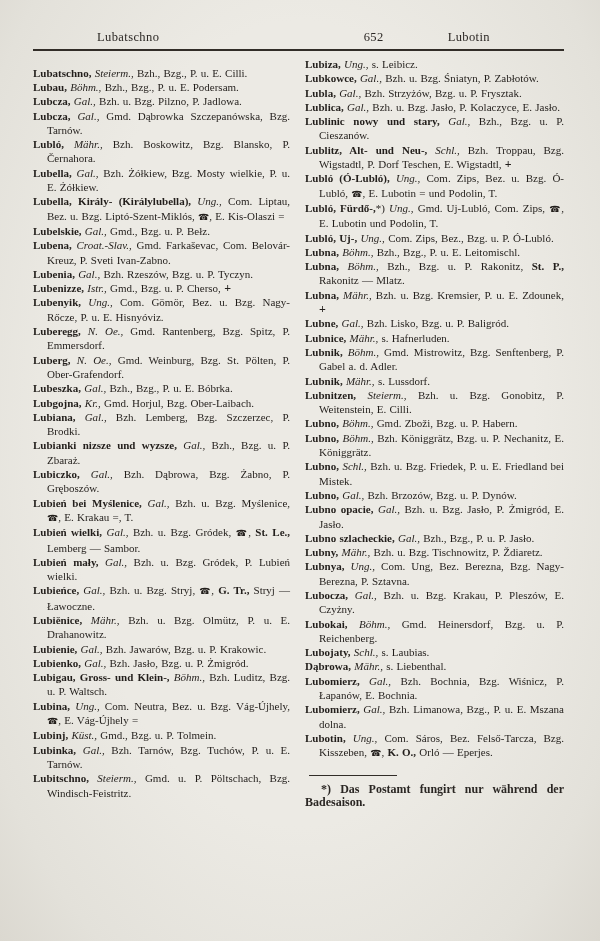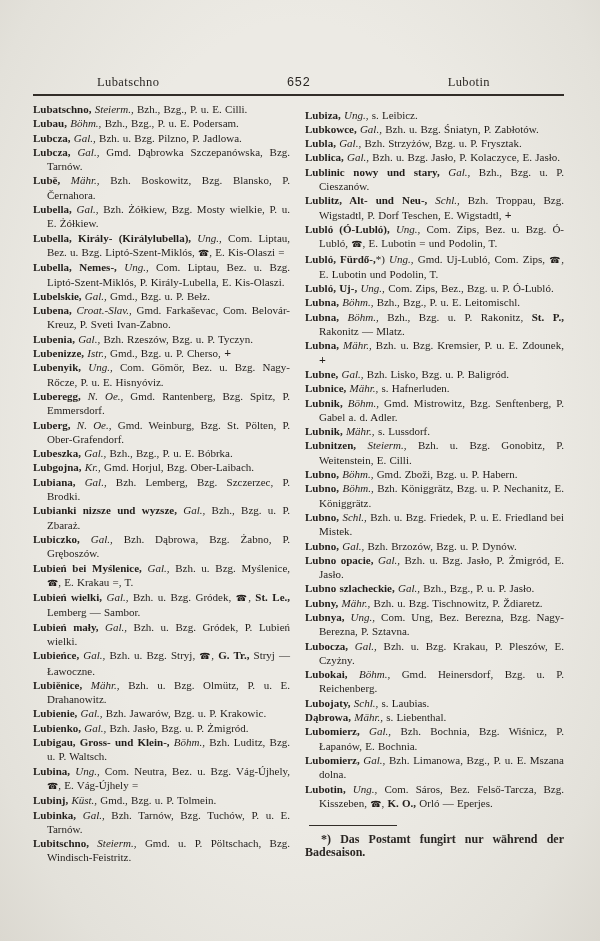--- a/index.html
+++ b/index.html
@@ -23,7 +23,7 @@
     padding:0 10px 2px 10px;
   }
   .running-header .hL{text-align:center;}
-  .running-header .hC{text-align:center;font-family:Liberation Mono, monospace;}
+  .running-header .hC{text-align:right;}
   .running-header .hR{text-align:center;margin-top:45px;}
   .header-rule{border-top:2px solid #322d28;margin:2px 0 6px 0;}
   .columns{display:flex;align-items:center;}

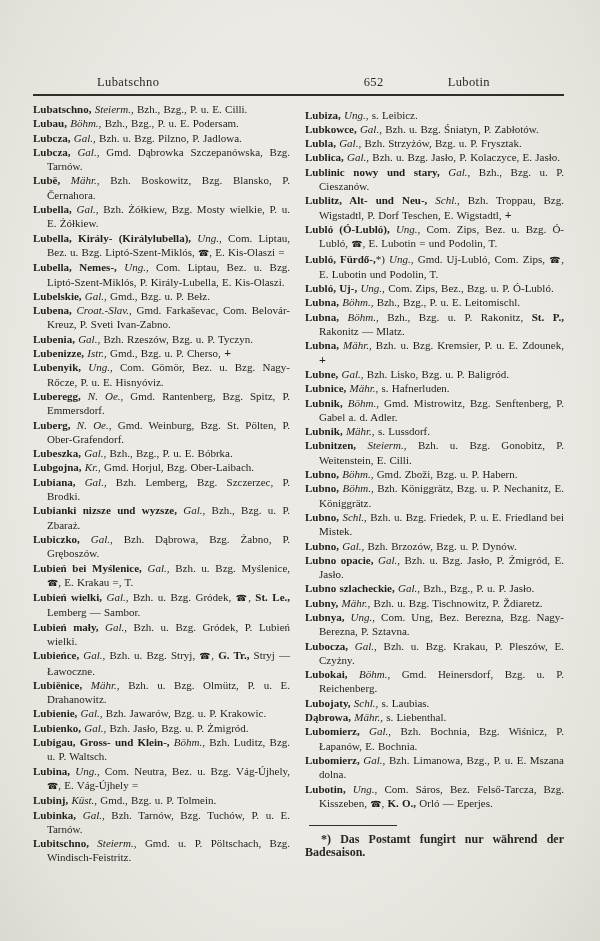--- a/index.html
+++ b/index.html
@@ -24,7 +24,7 @@
   }
   .running-header .hL{text-align:center;}
   .running-header .hC{text-align:right;}
-  .running-header .hR{text-align:center;margin-top:45px;}
+  .running-header .hR{text-align:center;}
   .header-rule{border-top:2px solid #322d28;margin:2px 0 6px 0;}
   .columns{display:flex;align-items:center;}
   .col{width:262px;}

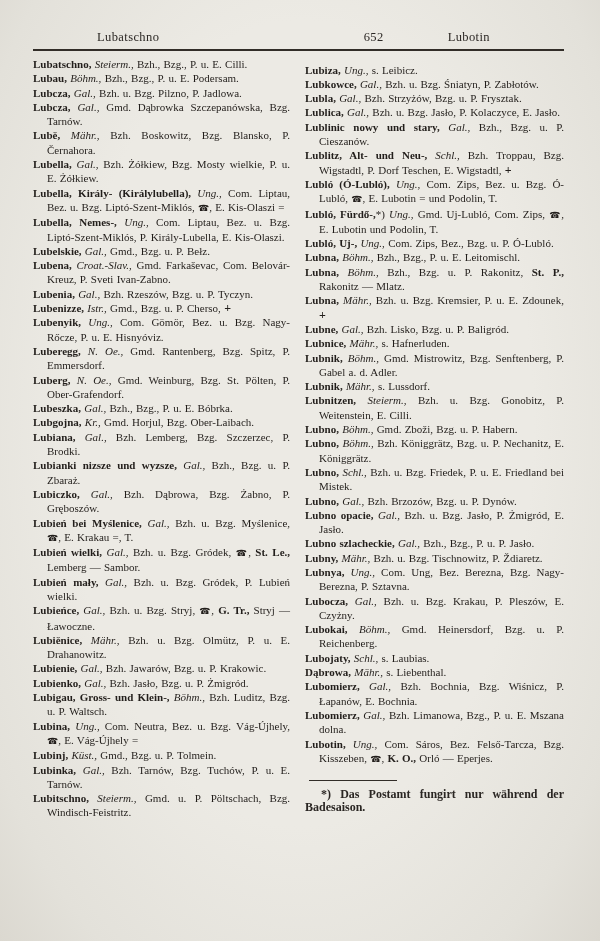--- a/index.html
+++ b/index.html
@@ -68,7 +68,7 @@
         <p class="entry"><span class="seg-b">Lubau,</span><span class="seg-i"> Böhm.,</span><span class="seg-r"> Bzh., Bzg., P. u. E. Podersam.</span></p>
         <p class="entry"><span class="seg-b">Lubcza,</span><span class="seg-i"> Gal.,</span><span class="seg-r"> Bzh. u. Bzg. Pilzno, P. Jadlowa.</span></p>
         <p class="entry"><span class="seg-b">Lubcza,</span><span class="seg-i"> Gal.,</span><span class="seg-r"> Gmd. Dąbrowka Szczepanówska, Bzg. Tarnów.</span></p>
-        <p class="entry"><span class="seg-b">Lubě,</span><span class="seg-i"> Mähr.,</span><span class="seg-r"> Bzh. Boskowitz, Bzg. Blansko, P. Černahora.</span></p>
+        <p class="entry"><span class="seg-b">Lubló,</span><span class="seg-i"> Mähr.,</span><span class="seg-r"> Bzh. Boskowitz, Bzg. Blansko, P. Černahora.</span></p>
         <p class="entry"><span class="seg-b">Lubella,</span><span class="seg-i"> Gal.,</span><span class="seg-r"> Bzh. Żółkiew, Bzg. Mosty wielkie, P. u. E. Żółkiew.</span></p>
         <p class="entry"><span class="seg-b">Lubella, Király- (Királylubella),</span><span class="seg-i"> Ung.,</span><span class="seg-r"> Com. Liptau, Bez. u. Bzg. Liptó-Szent-Miklós, </span><span class="seg-p">☎</span><span class="seg-r">, E. Kis-Olaszi =</span></p>
         <p class="entry"><span class="seg-b">Lubella, Nemes-,</span><span class="seg-i"> Ung.,</span><span class="seg-r"> Com. Liptau, Bez. u. Bzg. Liptó-Szent-Miklós, P. Király-Lubella, E. Kis-Olaszi.</span></p>

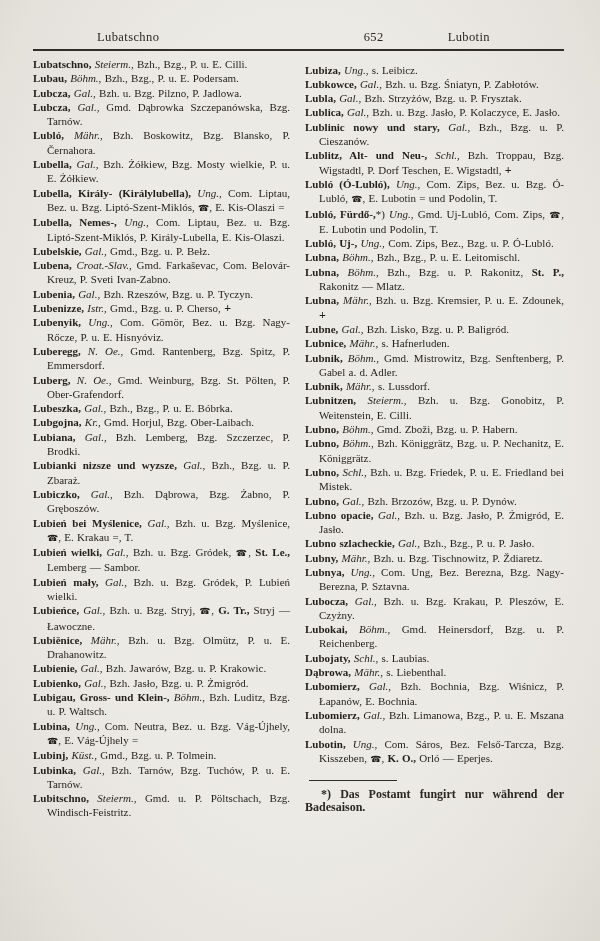--- a/index.html
+++ b/index.html
@@ -71,7 +71,6 @@
         <p class="entry"><span class="seg-b">Lubló,</span><span class="seg-i"> Mähr.,</span><span class="seg-r"> Bzh. Boskowitz, Bzg. Blansko, P. Černahora.</span></p>
         <p class="entry"><span class="seg-b">Lubella,</span><span class="seg-i"> Gal.,</span><span class="seg-r"> Bzh. Żółkiew, Bzg. Mosty wielkie, P. u. E. Żółkiew.</span></p>
         <p class="entry"><span class="seg-b">Lubella, Király- (Királylubella),</span><span class="seg-i"> Ung.,</span><span class="seg-r"> Com. Liptau, Bez. u. Bzg. Liptó-Szent-Miklós, </span><span class="seg-p">☎</span><span class="seg-r">, E. Kis-Olaszi =</span></p>
-        <p class="entry"><span class="seg-b">Lubella, Nemes-,</span><span class="seg-i"> Ung.,</span><span class="seg-r"> Com. Liptau, Bez. u. Bzg. Liptó-Szent-Miklós, P. Király-Lubella, E. Kis-Olaszi.</span></p>
         <p class="entry"><span class="seg-b">Lubelskie,</span><span class="seg-i"> Gal.,</span><span class="seg-r"> Gmd., Bzg. u. P. Bełz.</span></p>
         <p class="entry"><span class="seg-b">Lubena,</span><span class="seg-i"> Croat.-Slav.,</span><span class="seg-r"> Gmd. Farkaševac, Com. Belovár-Kreuz, P. Sveti Ivan-Zabno.</span></p>
         <p class="entry"><span class="seg-b">Lubenia,</span><span class="seg-i"> Gal.,</span><span class="seg-r"> Bzh. Rzeszów, Bzg. u. P. Tyczyn.</span></p>

